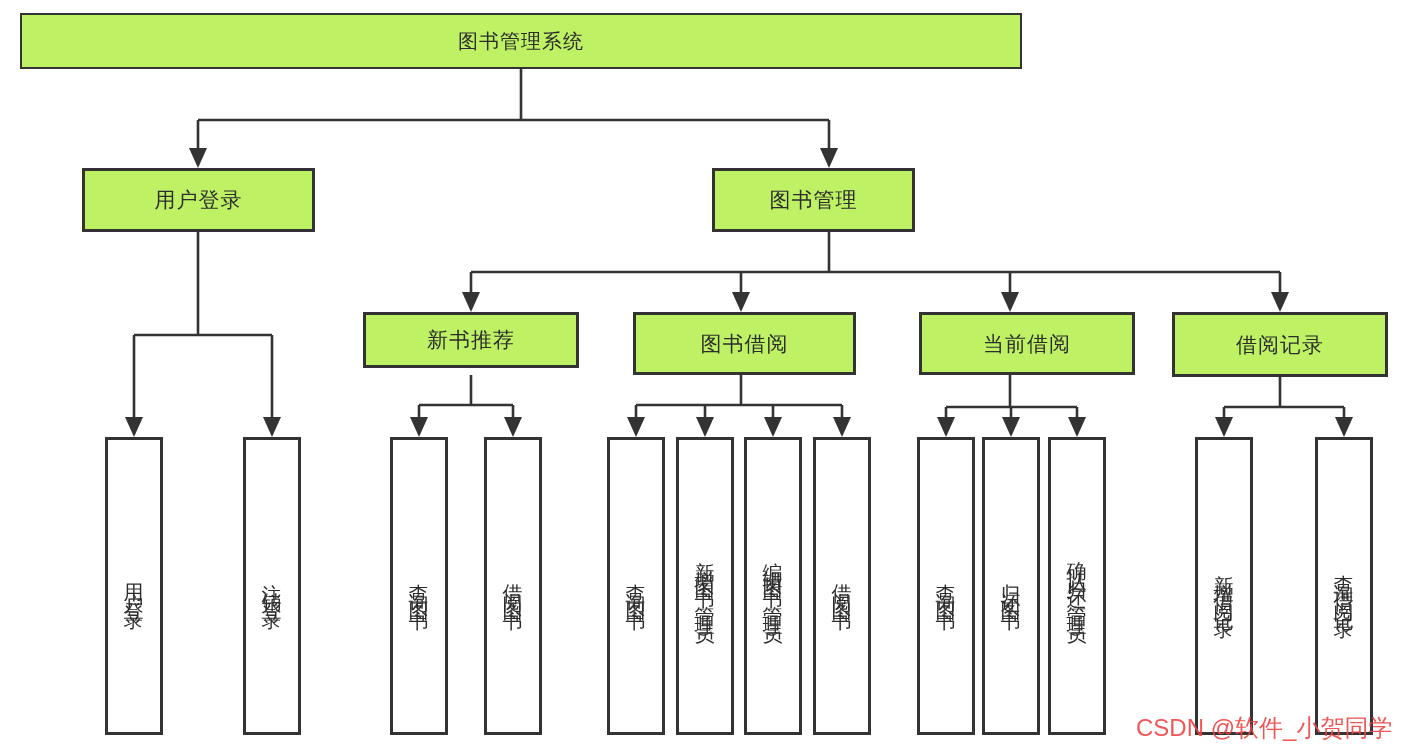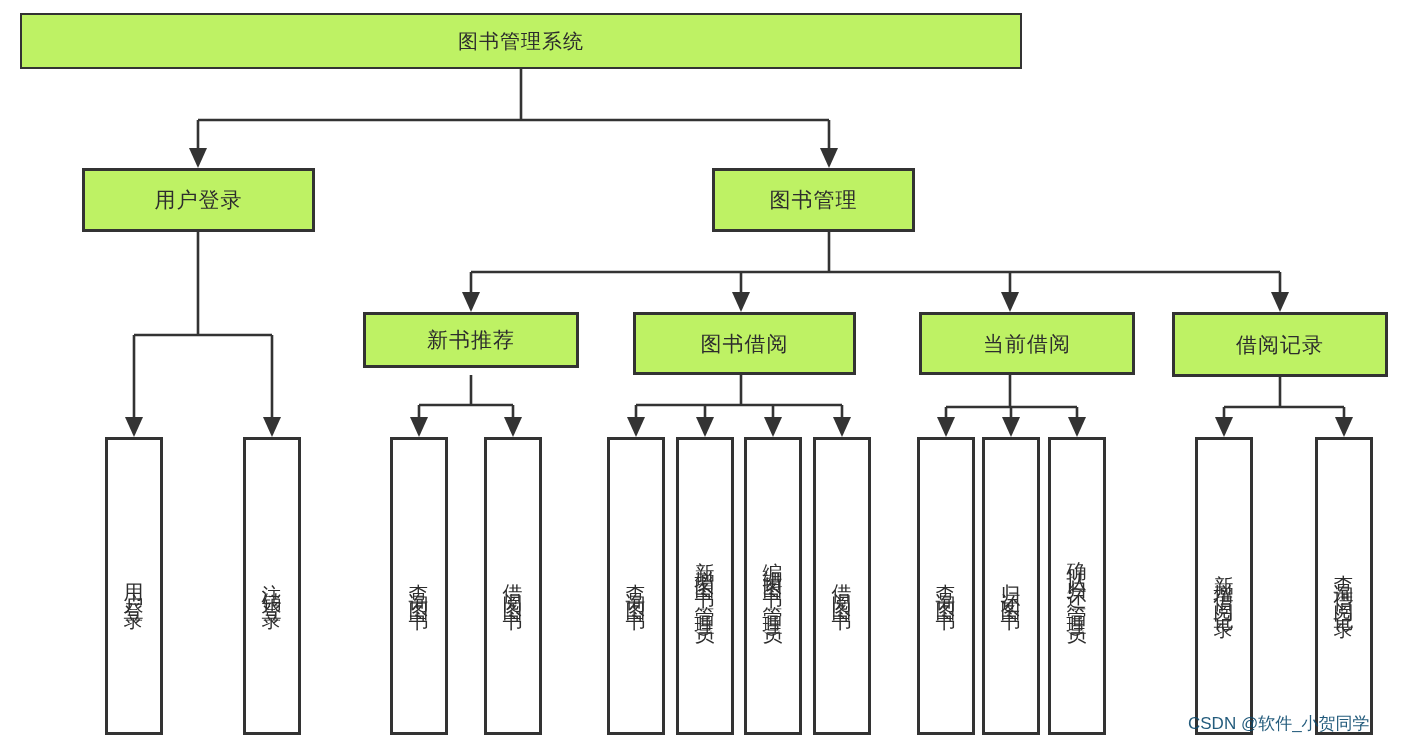--- a/index.html
+++ b/index.html
@@ -45,9 +45,9 @@
   }
   .watermark{
     position:absolute;
-    left:1188px;top:712px;
-    font-size:17px;
-    color:#0c4a6e;
+    left:1136px;top:712px;
+    font-size:24px;
+    color:#ef4444;
     opacity:0.9;
     white-space:nowrap;
     z-index:5;

